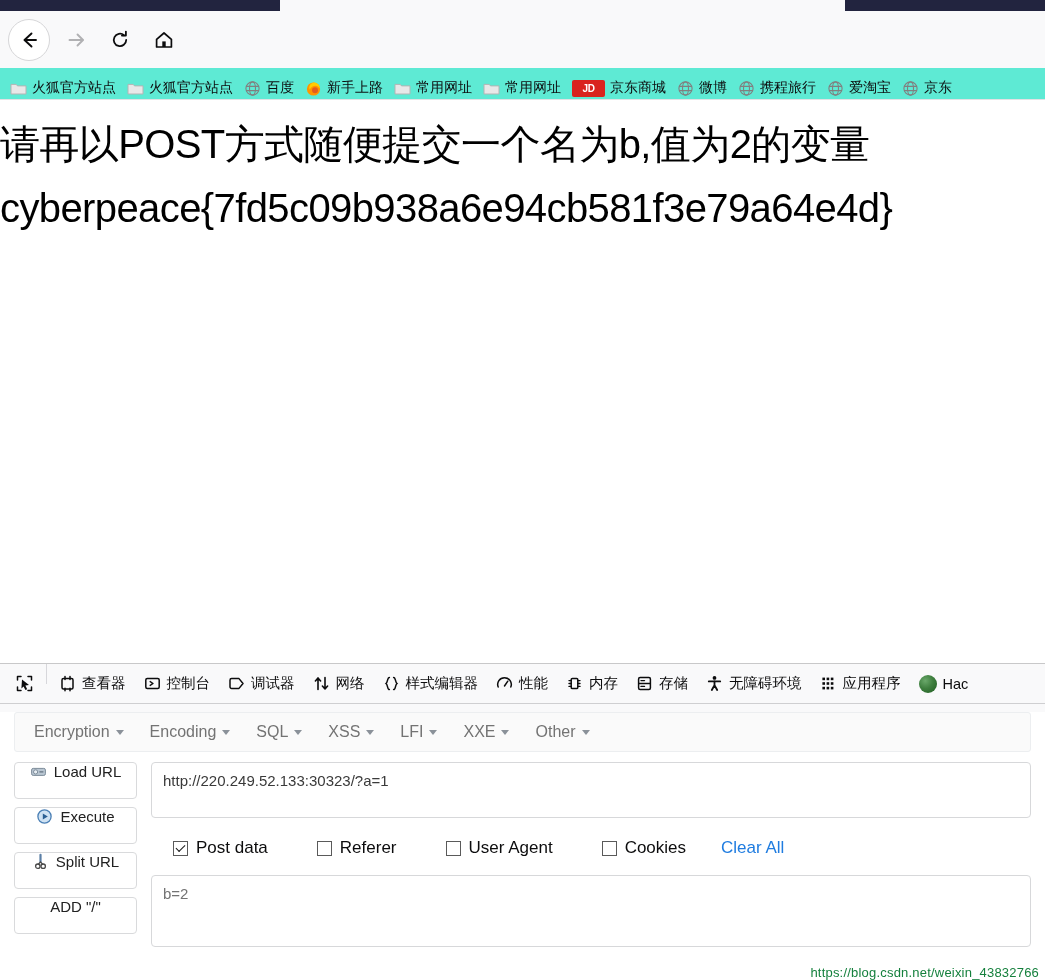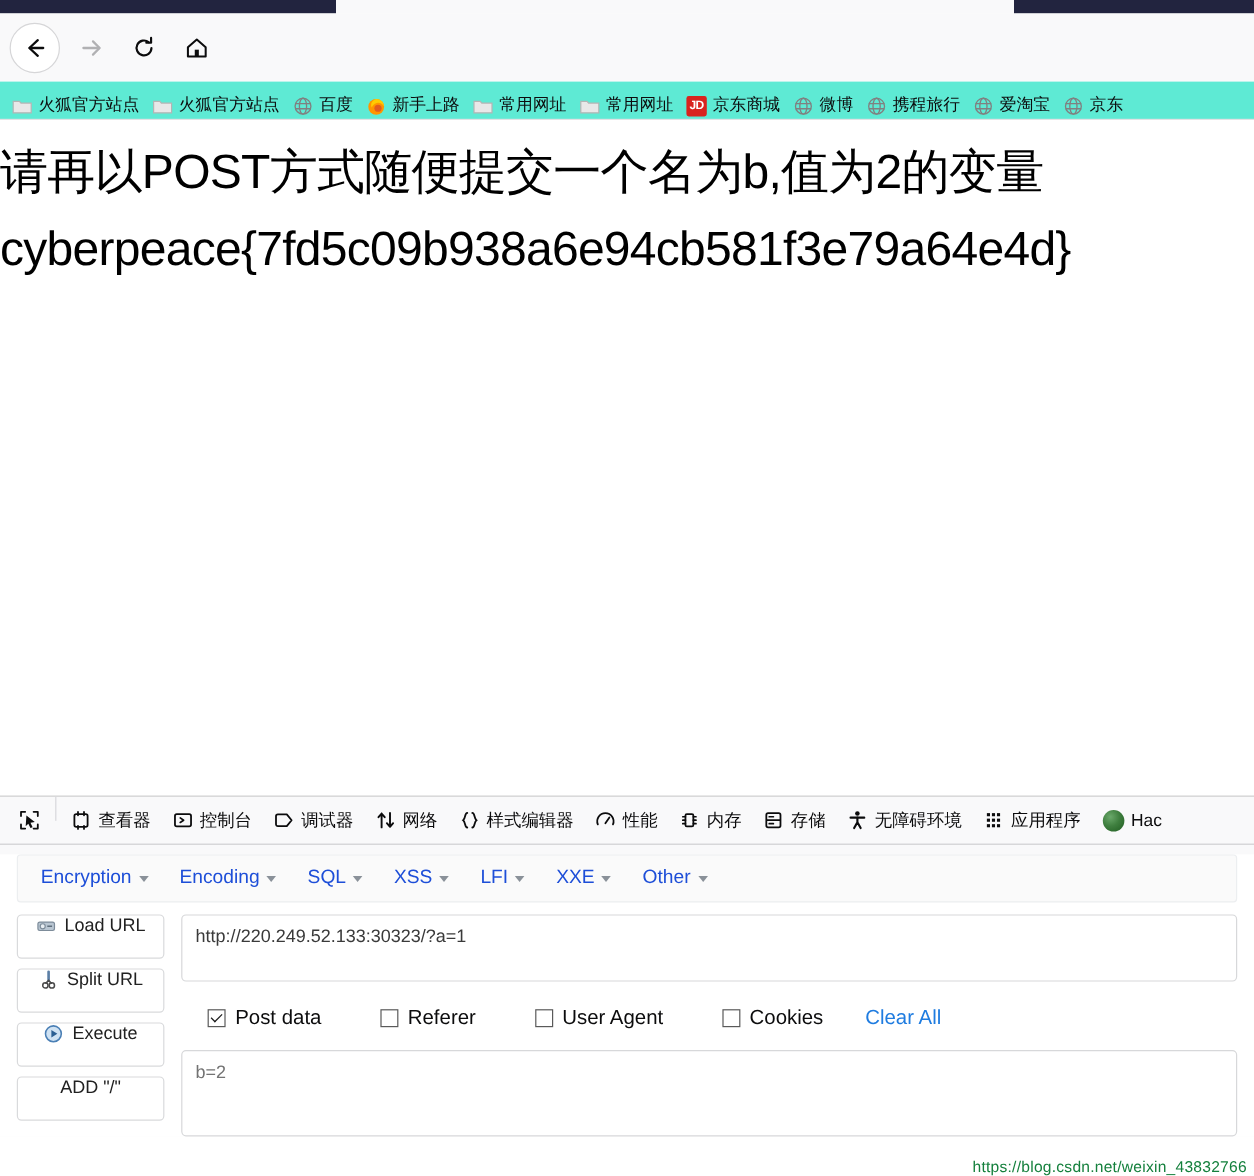--- a/index.html
+++ b/index.html
@@ -109,7 +109,7 @@
   }
   .bm .ico { width: 17px; height: 17px; flex: 0 0 auto; display:block; }
   .bm .jd {
-    width: 17px; height: 17px;
+    width: 33px; height: 17px;
     background: #d9231e;
     color: #fff;
     font-size: 10px;

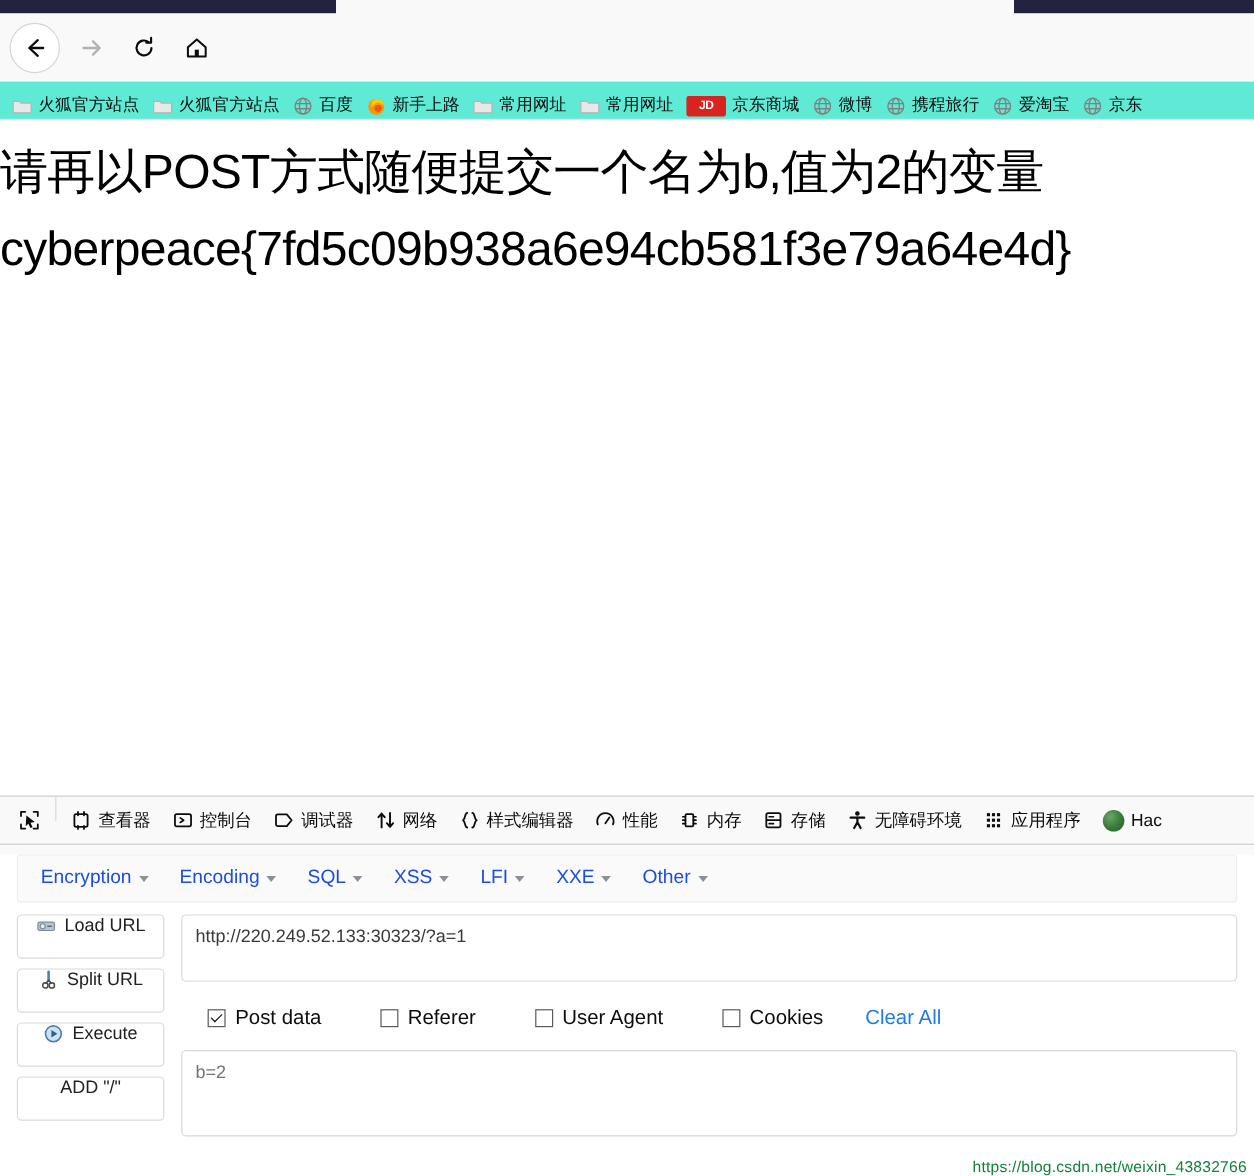--- a/index.html
+++ b/index.html
@@ -188,7 +188,7 @@
   }
   .hb-menu-item {
     font-size: 16px;
-    color: #1d4ed8;
+    color: #737373;
     padding: 0 13px;
     display: flex;
     align-items: center;

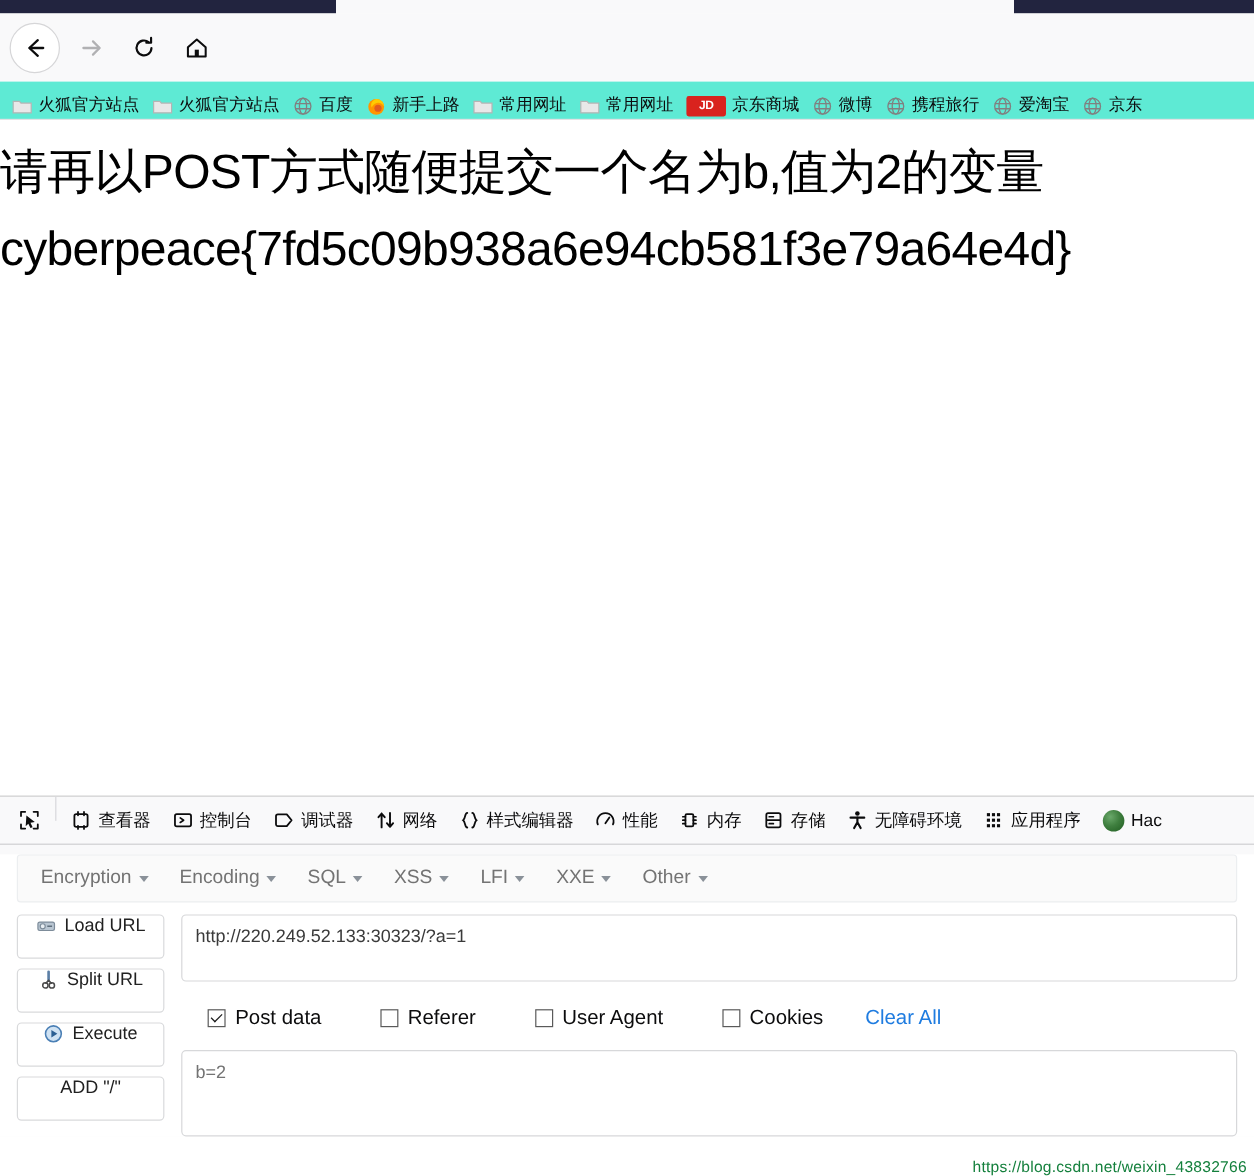--- a/index.html
+++ b/index.html
@@ -592,19 +592,19 @@
         </div>
         <div class="hb-btn">
           <span class="bico"><svg width="17" height="17" viewBox="0 0 17 17">
+                <circle cx="8.5" cy="8.5" r="6.6" fill="#cfe2f3" stroke="#4a7fb5" stroke-width="1.3"></circle>
+                <path d="M6.8 5.4 L11.8 8.5 L6.8 11.6 Z" fill="#2b5f93"></path>
+              </svg></span>
+          <span>Execute</span>
+        </div>
+        <div class="hb-btn">
+          <span class="bico"><svg width="17" height="17" viewBox="0 0 17 17">
                 <path d="M8.5 1.8 V9" stroke="#5b7fa6" stroke-width="2.2" stroke-linecap="round"></path>
                 <circle cx="5.8" cy="13.2" r="2.2" fill="none" stroke="#4a4a4a" stroke-width="1.3"></circle>
                 <circle cx="11.2" cy="13.2" r="2.2" fill="none" stroke="#4a4a4a" stroke-width="1.3"></circle>
                 <path d="M8.5 9 L6.2 11.4 M8.5 9 L10.8 11.4" stroke="#4a4a4a" stroke-width="1.3" stroke-linecap="round"></path>
               </svg></span>
           <span>Split URL</span>
-        </div>
-        <div class="hb-btn">
-          <span class="bico"><svg width="17" height="17" viewBox="0 0 17 17">
-                <circle cx="8.5" cy="8.5" r="6.6" fill="#cfe2f3" stroke="#4a7fb5" stroke-width="1.3"></circle>
-                <path d="M6.8 5.4 L11.8 8.5 L6.8 11.6 Z" fill="#2b5f93"></path>
-              </svg></span>
-          <span>Execute</span>
         </div>
         <div class="hb-btn">
           <span>ADD "/"</span>

